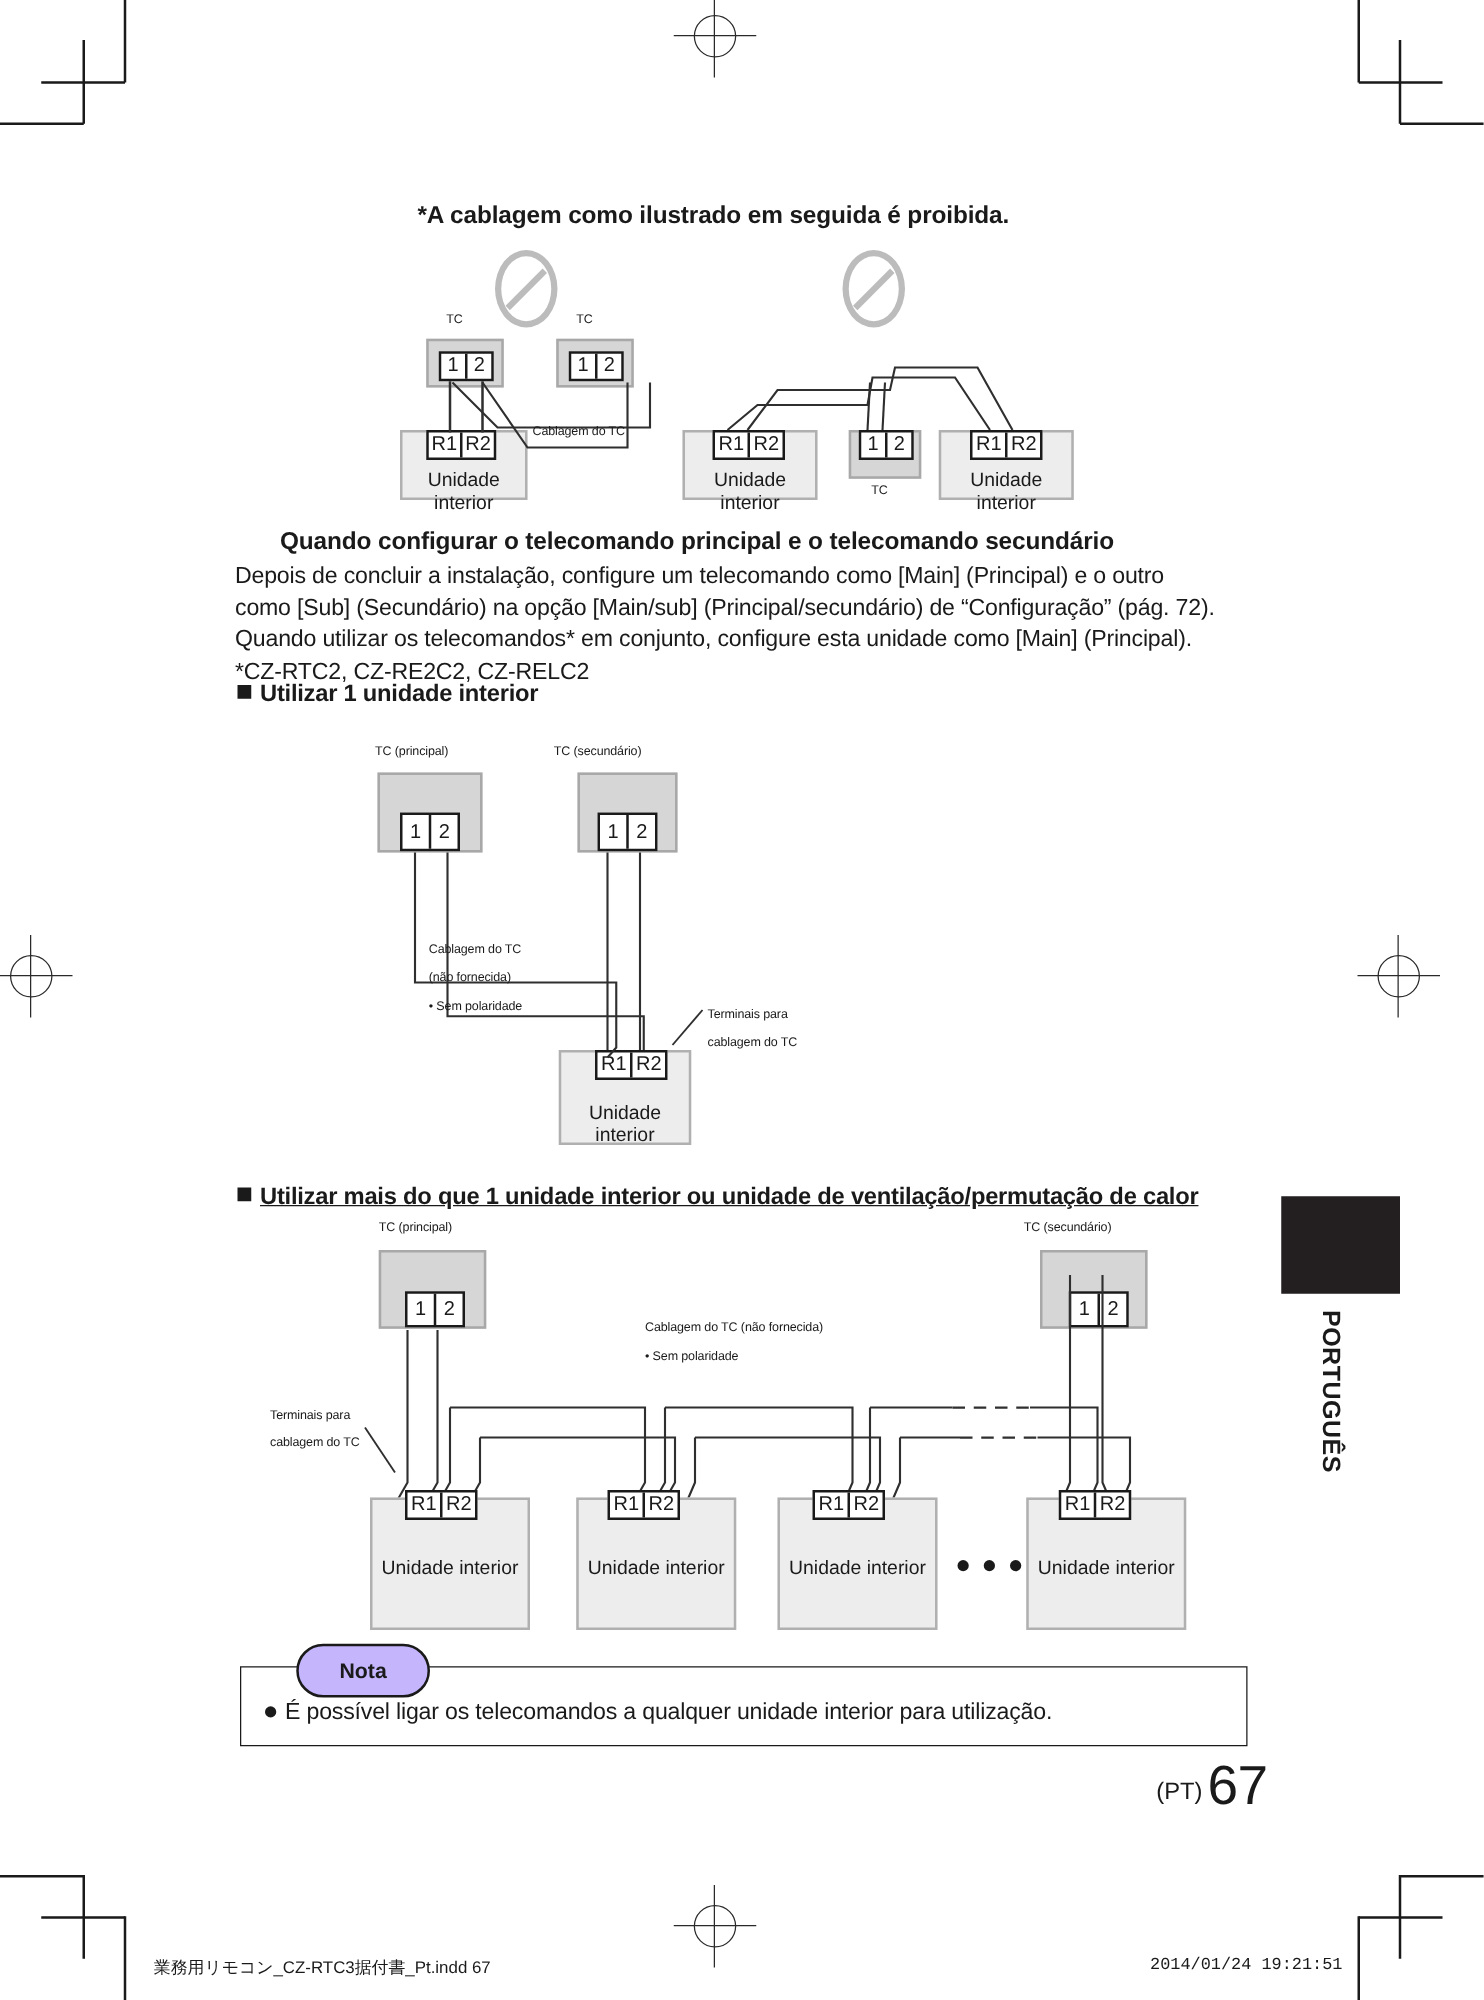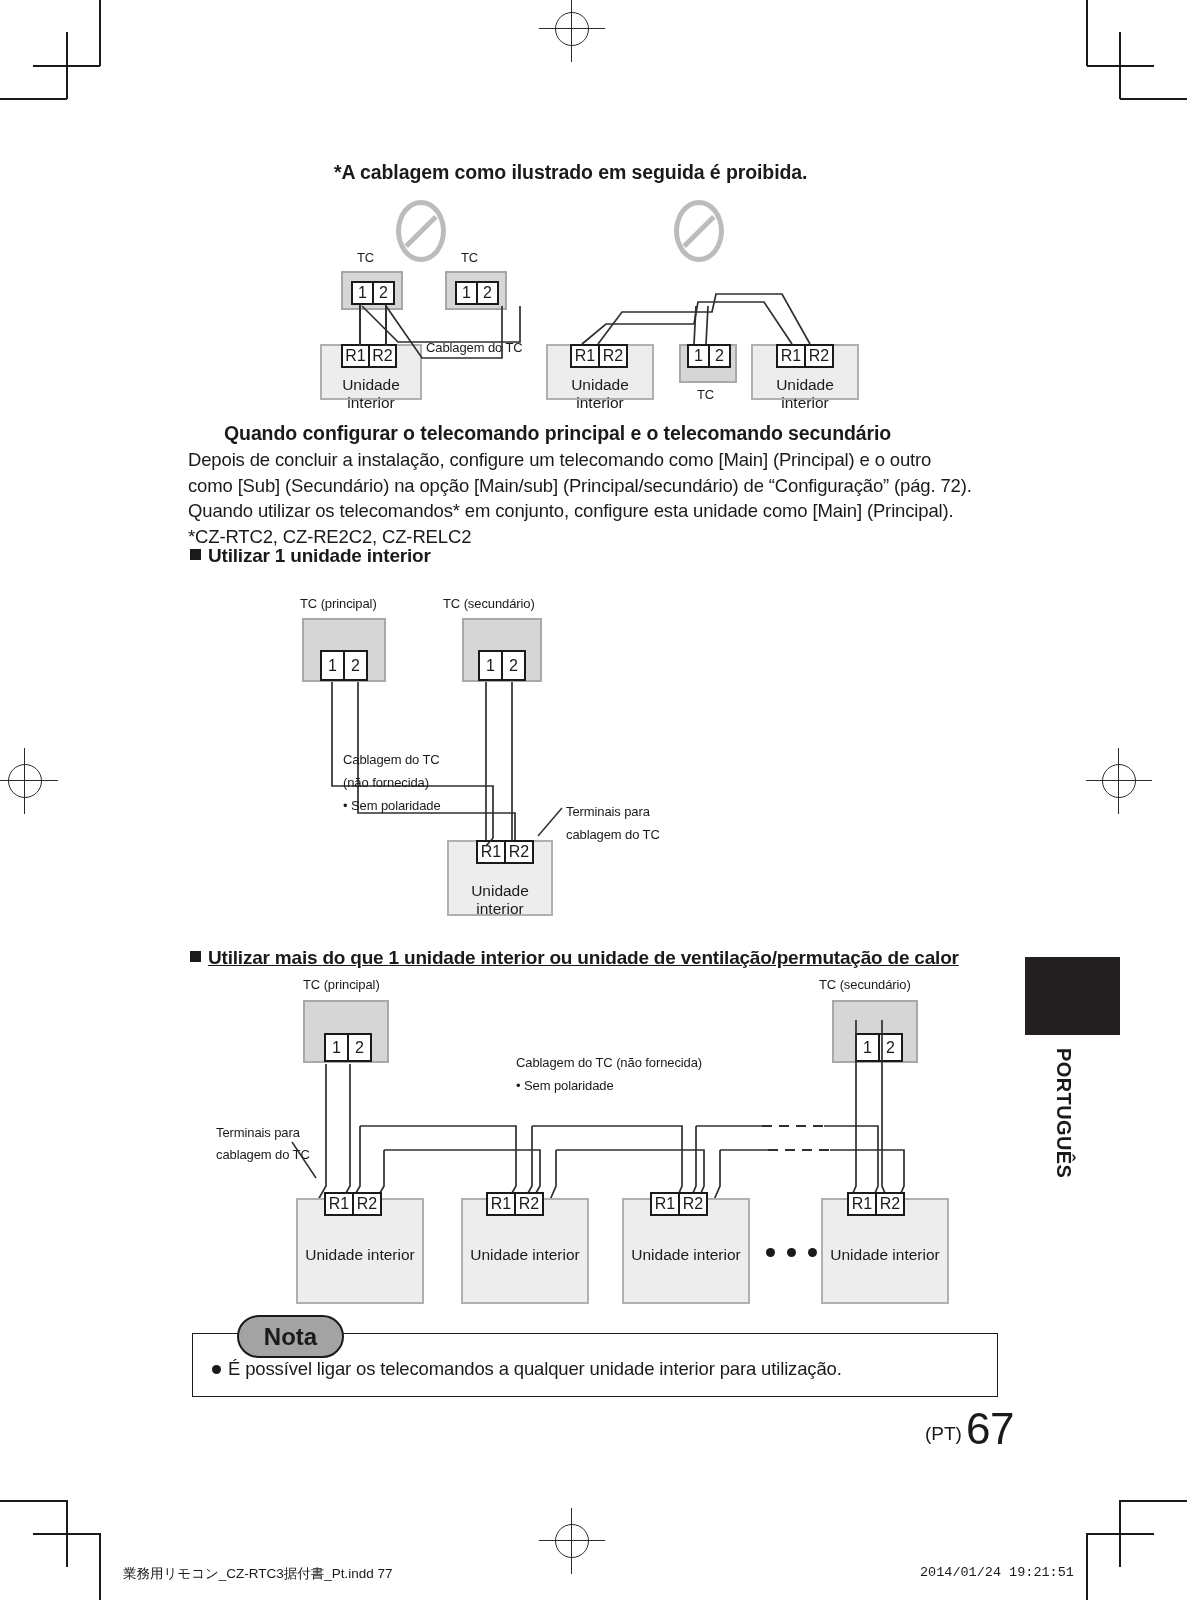--- a/index.html
+++ b/index.html
@@ -22,7 +22,7 @@
   .sec-head{font-weight:bold;font-size:19px;letter-spacing:-.2px;}
   .sq{display:inline-block;width:11px;height:11px;background:#1a1a1a;
       margin-right:7px;vertical-align:2px;}
-  .lbl{font-size:13px;letter-spacing:-.1px;white-space:nowrap;}
+  .lbl{font-size:10px;letter-spacing:-.1px;white-space:nowrap;}
 
   
   .tcbox{position:absolute;background:#d6d6d6;border:2px solid #a8a8a8;box-sizing:border-box;}

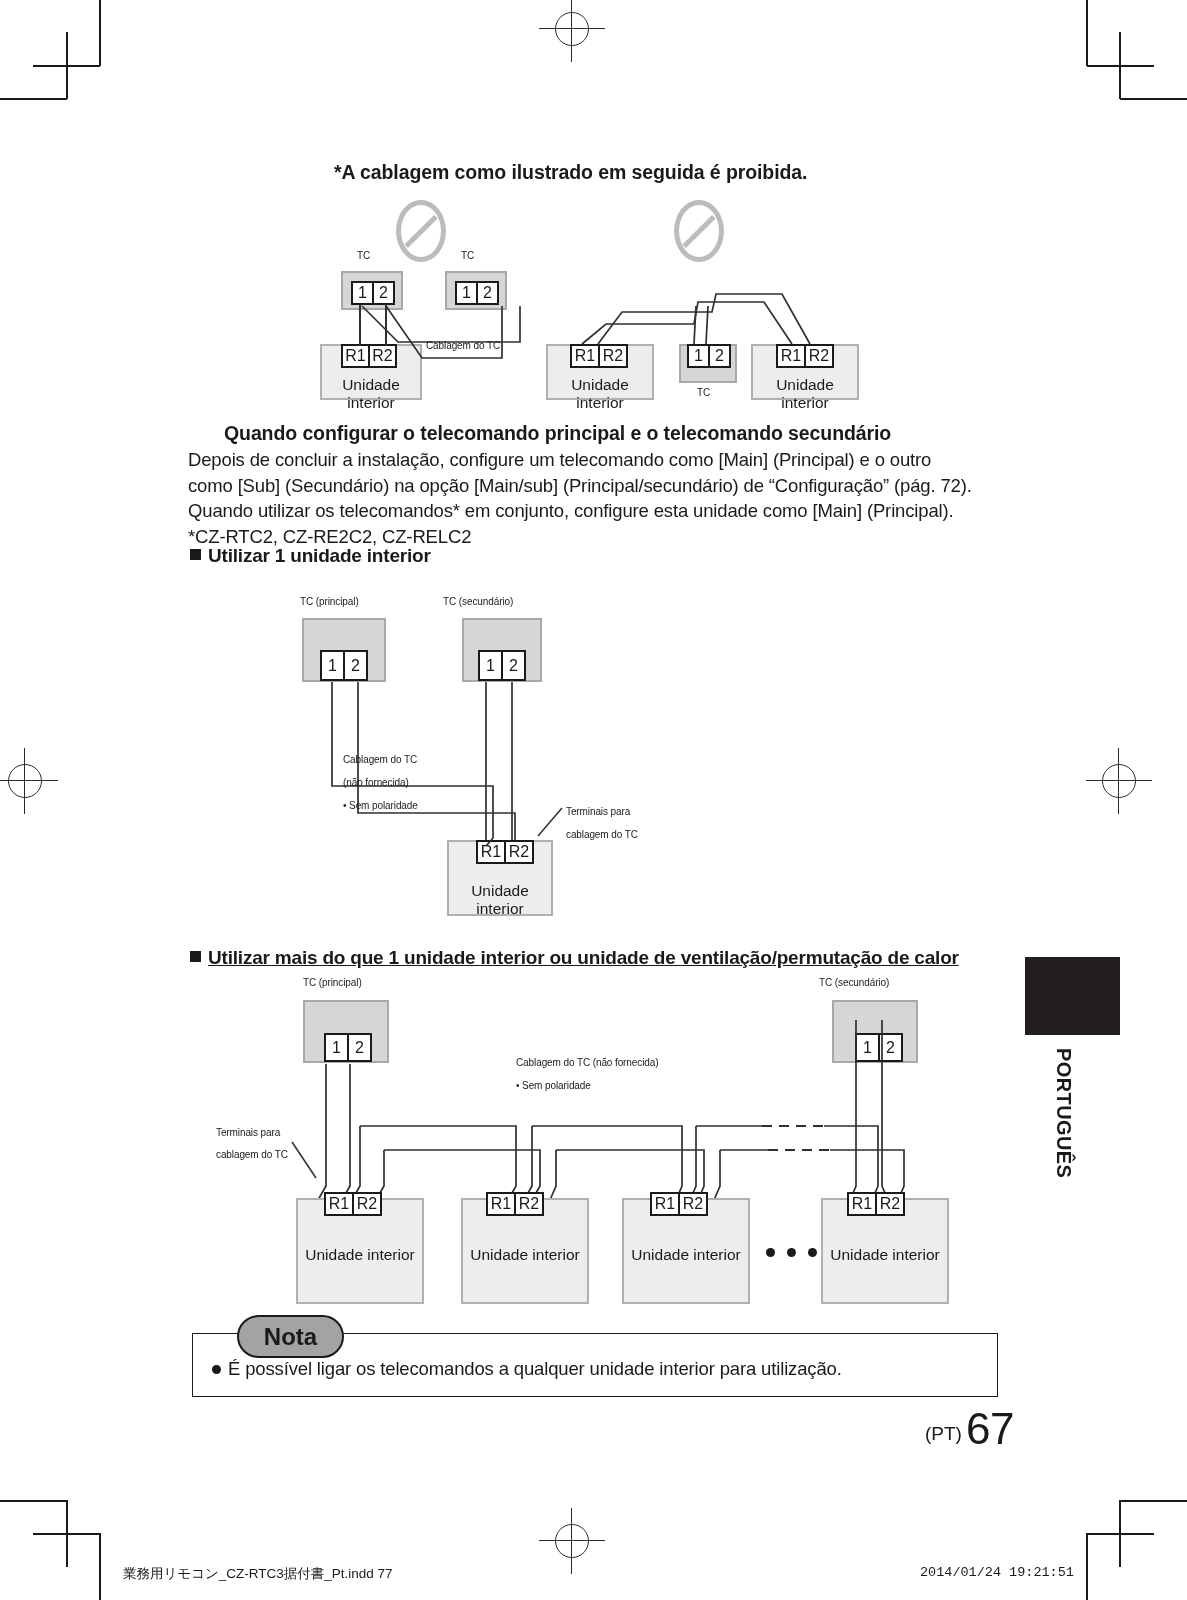--- a/index.html
+++ b/index.html
@@ -45,9 +45,9 @@
 
   
   .nota-box{position:absolute;border:1.8px solid #1a1a1a;box-sizing:border-box;background:#fff;}
-  .nota-pill{position:absolute;border:2px solid #1a1a1a;border-radius:22px;background:#a3a3a3;
+  .nota-pill{position:absolute;border:2px solid #1a1a1a;border-radius:22px;background:#c4b5fd;
              display:flex;align-items:center;justify-content:center;
-             font-weight:bold;font-size:24px;z-index:3;}
+             font-weight:bold;font-size:17px;z-index:3;}
   .nota-txt{position:absolute;font-size:18.5px;letter-spacing:-.15px;}
   .bullet{display:inline-block;width:9px;height:9px;background:#1a1a1a;border-radius:50%;
           margin-right:7px;vertical-align:1px;}

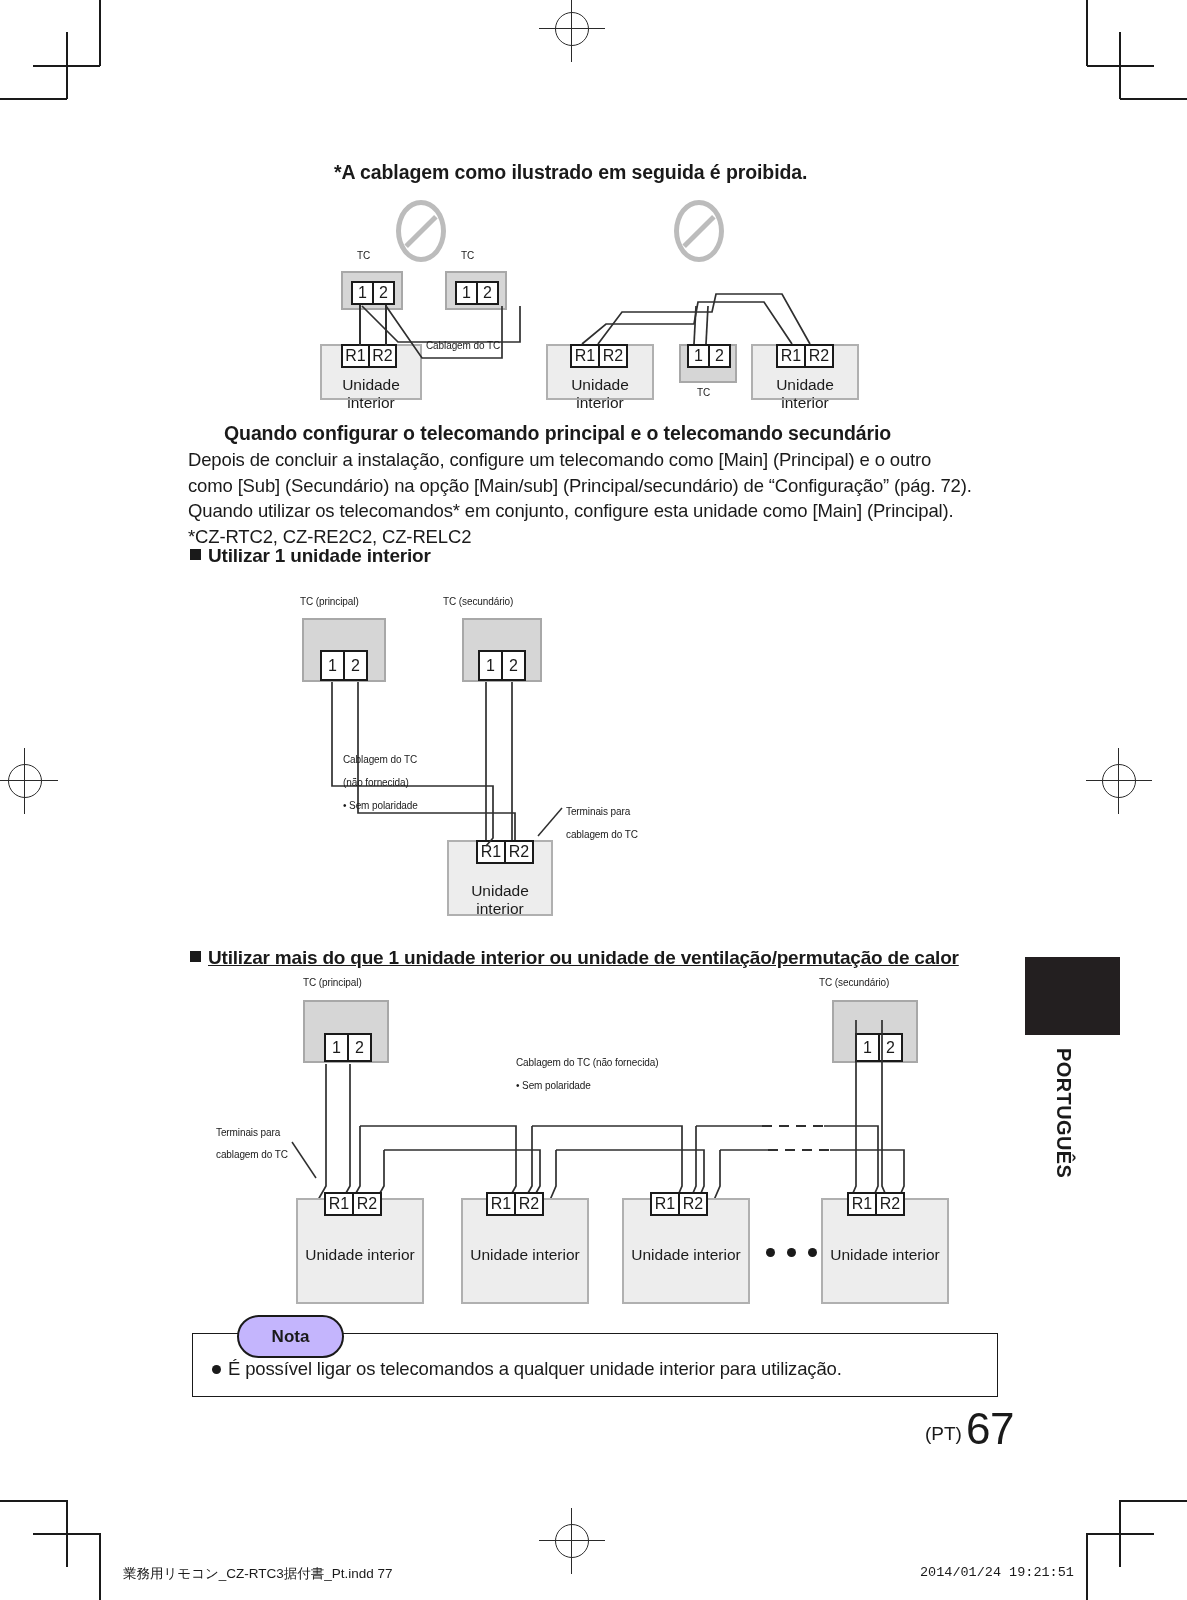--- a/index.html
+++ b/index.html
@@ -352,7 +352,7 @@
 <div class="pt" style="left:925px;top:1423px;">(PT)</div>
 <div class="pgno" style="left:966px;top:1404px;">67</div>
 
-<div class="foot" style="left:123px;top:1565px;">業務用リモコン_CZ-RTC3据付書_Pt.indd   77</div>
+<div class="foot" style="left:123px;top:1565px;">業務用リモコン_CZ-RTC3据付書_Pt.indd   67</div>
 <div class="foot" style="left:920px;top:1565px;font-family:Liberation Mono, monospace;">2014/01/24   19:21:51</div>
 
 </body></html>

